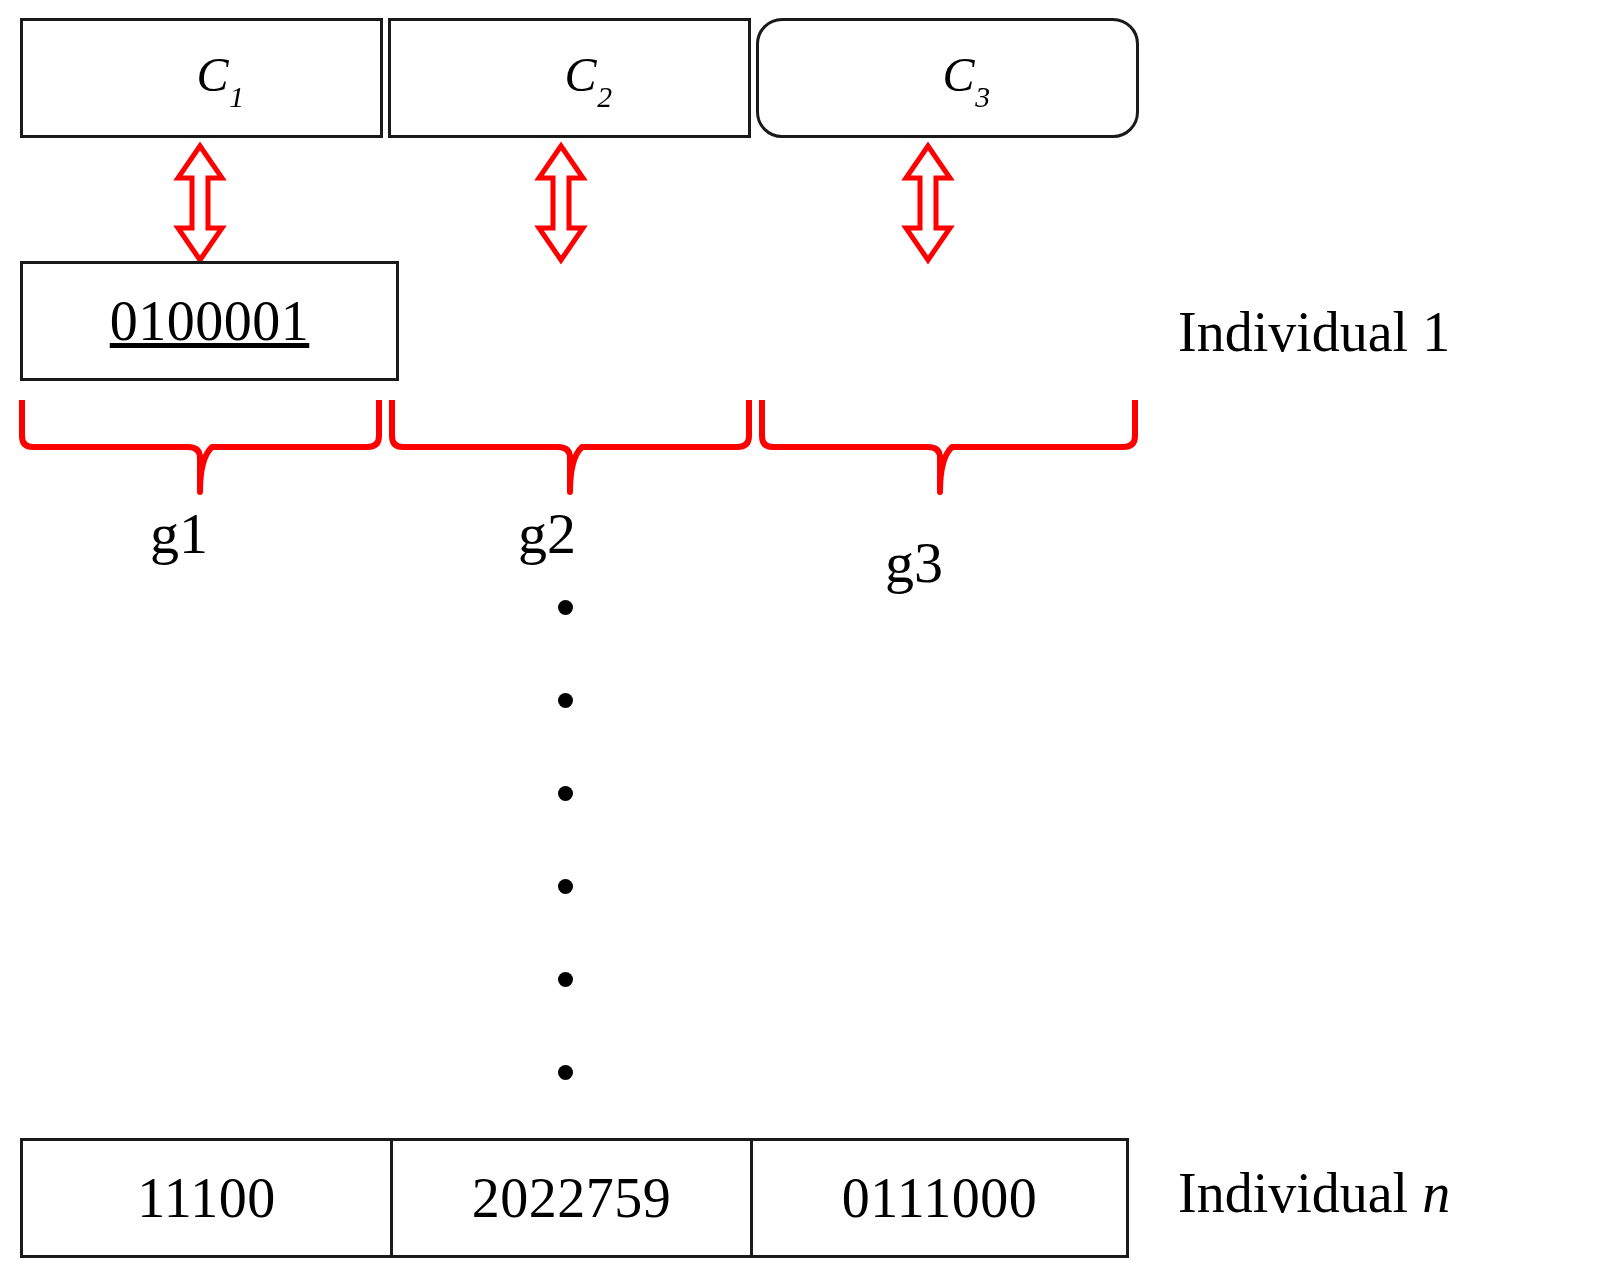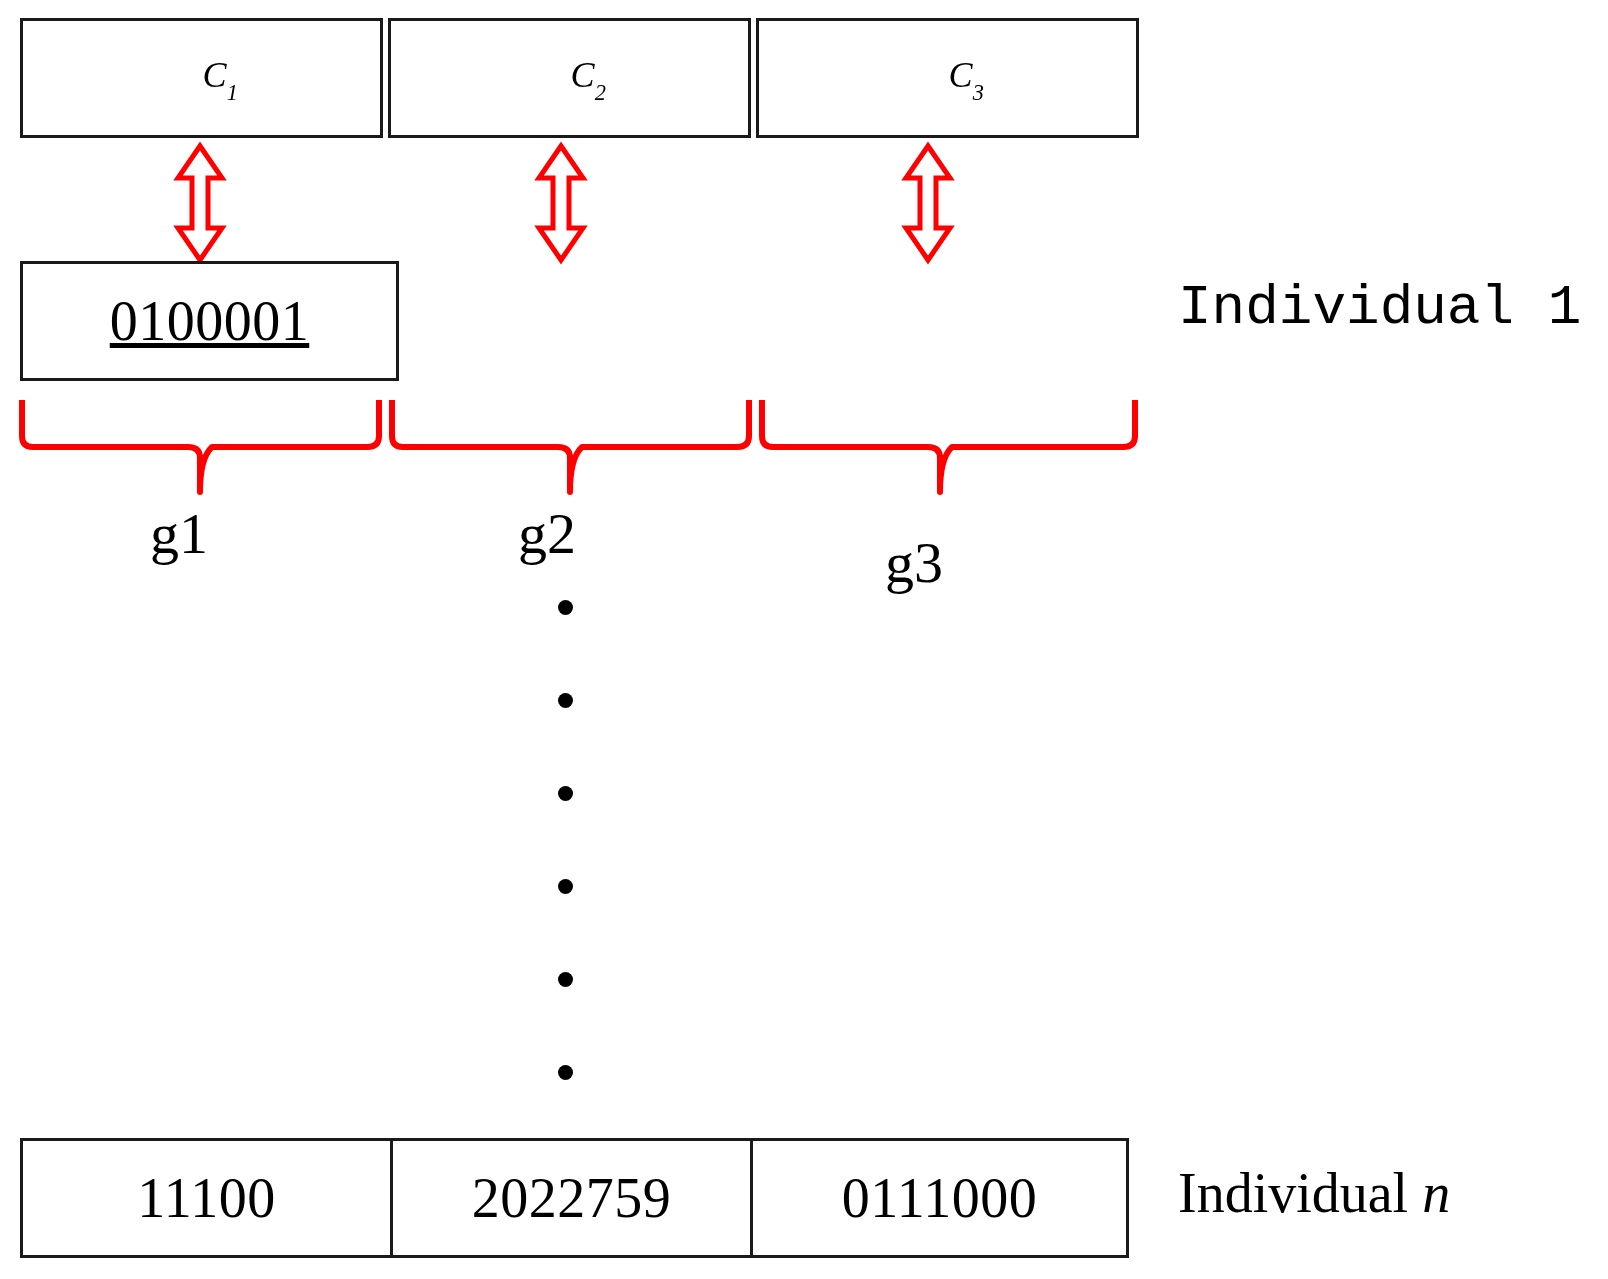--- a/index.html
+++ b/index.html
@@ -38,7 +38,7 @@
   #row-chromosomes .cell {
     height: 120px;
     margin-right: 5px;
-    font-size: 36px;
+    font-size: 48px;
     padding-left: 37px;
   }
   #row-chromosomes .cell:last-child { margin-right: 0; }

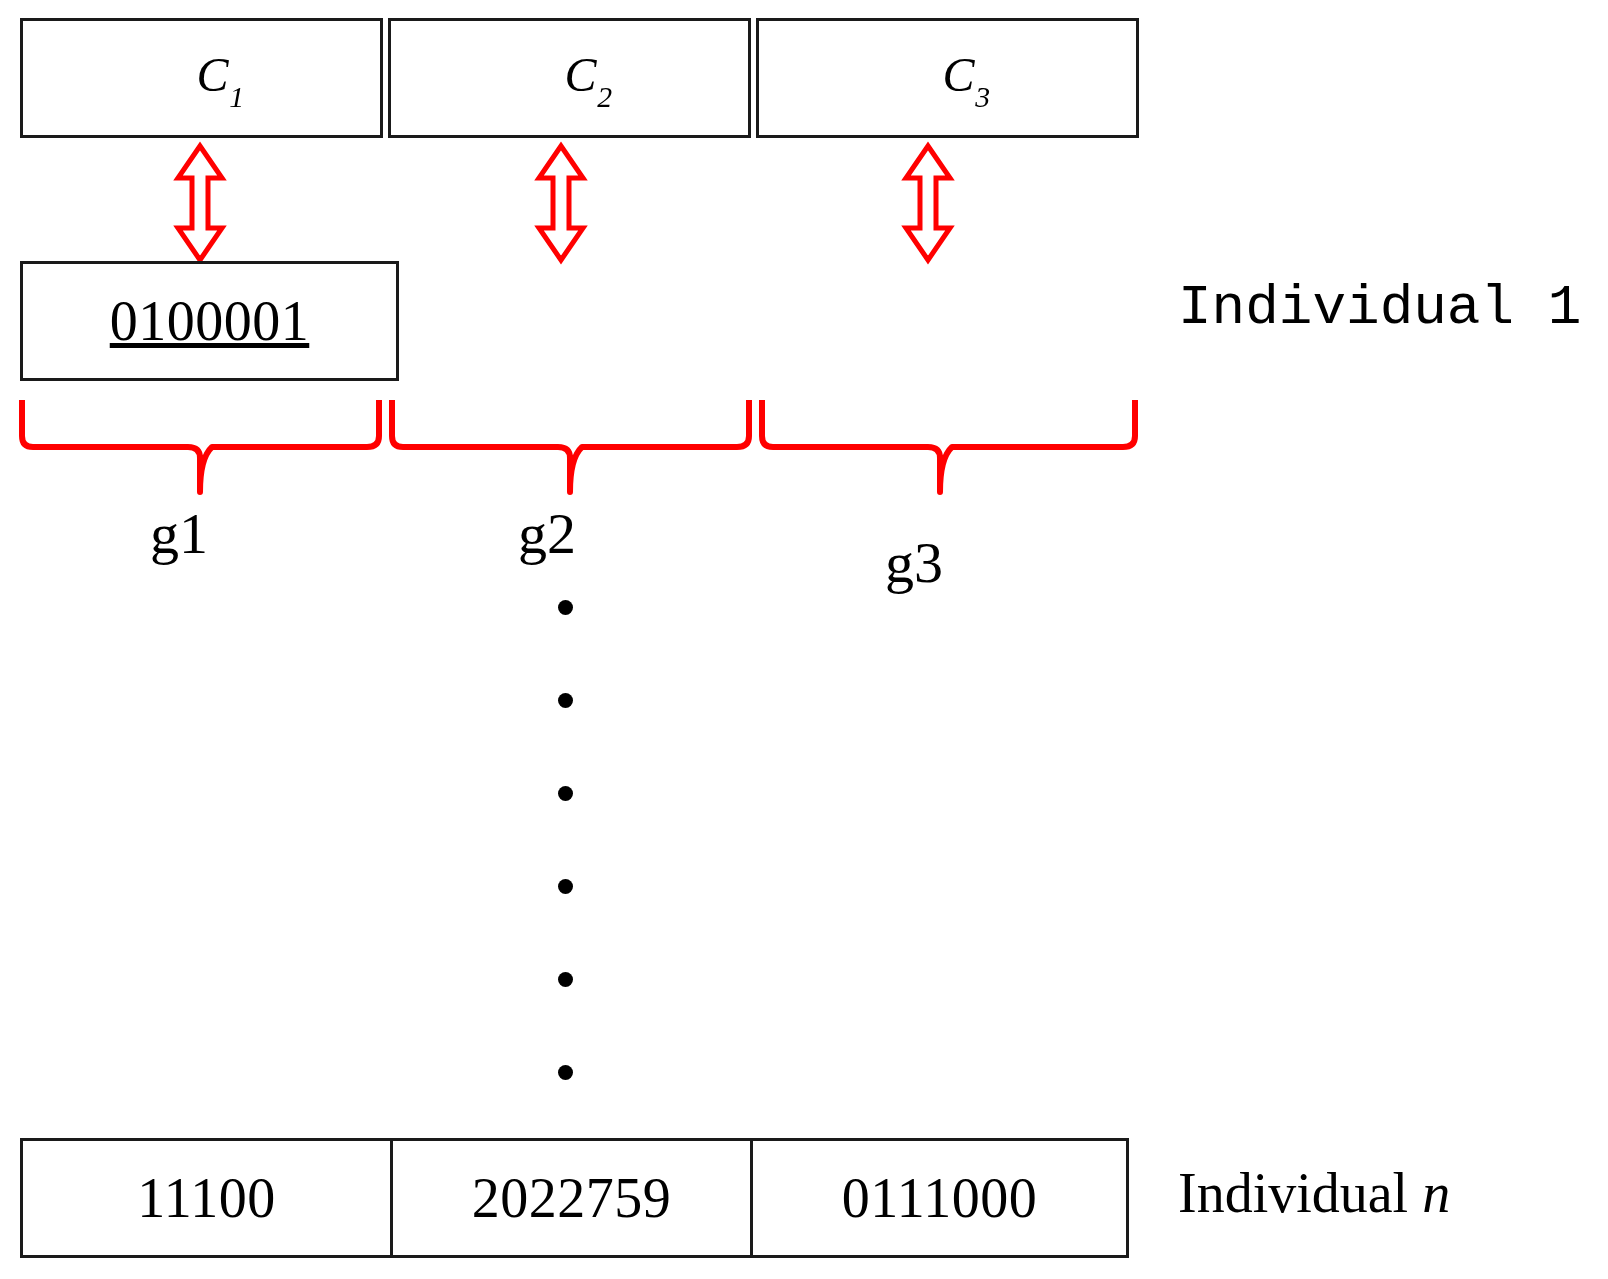--- a/index.html
+++ b/index.html
@@ -41,7 +41,7 @@
     font-size: 48px;
     padding-left: 37px;
   }
-  #row-chromosomes .cell:last-child { margin-right: 0; }
+  #row-chromosomes .cell:last-child { margin-right: 0; border-radius: 26px; }
   .c-label {
     font-style: italic;
     font-family: "Liberation Serif", "DejaVu Serif", serif;

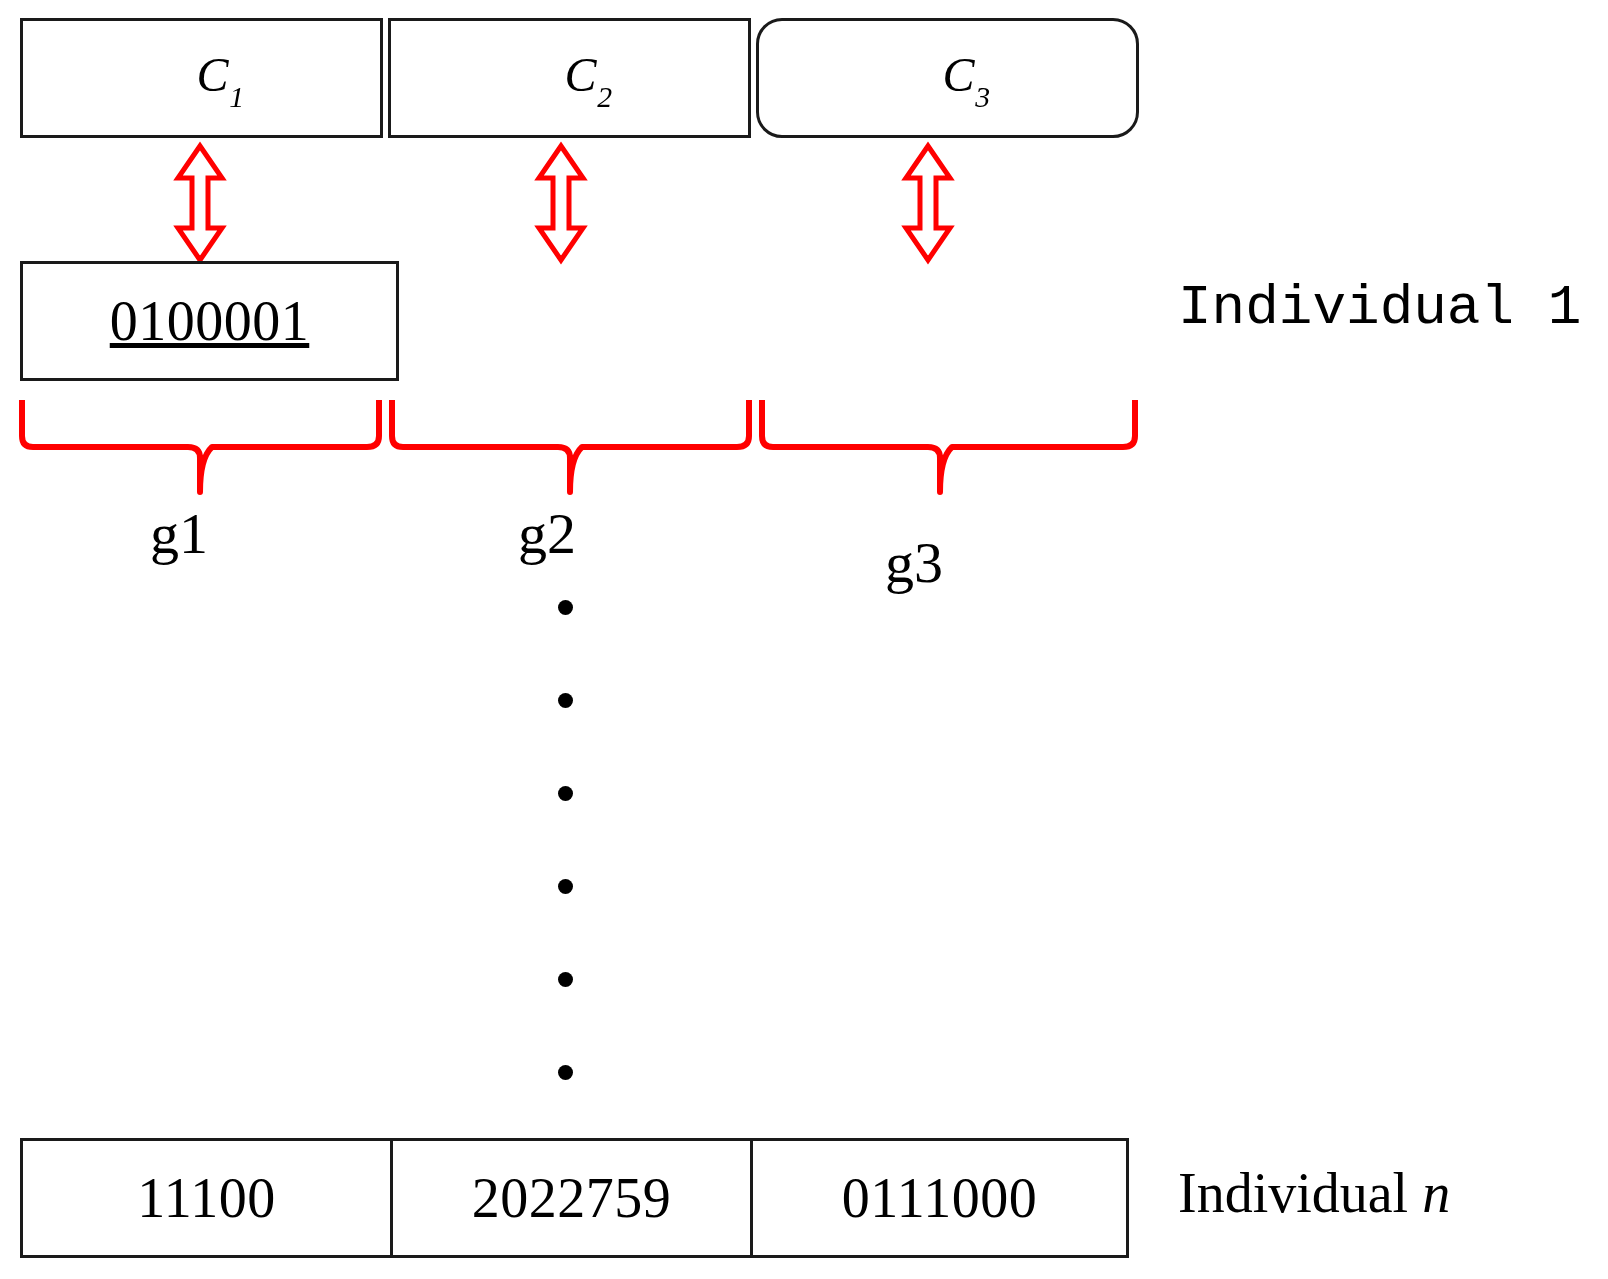--- a/index.html
+++ b/index.html
@@ -77,7 +77,7 @@
     line-height: 1;
   }
   .indiv-label .it { font-style: italic; }
-  #label-individual-1 { top: 280px; font-family: Liberation Mono, monospace; }
+  #label-individual-1 { top: 304px; }
   #label-individual-n { top: 1165px; }
 
   

